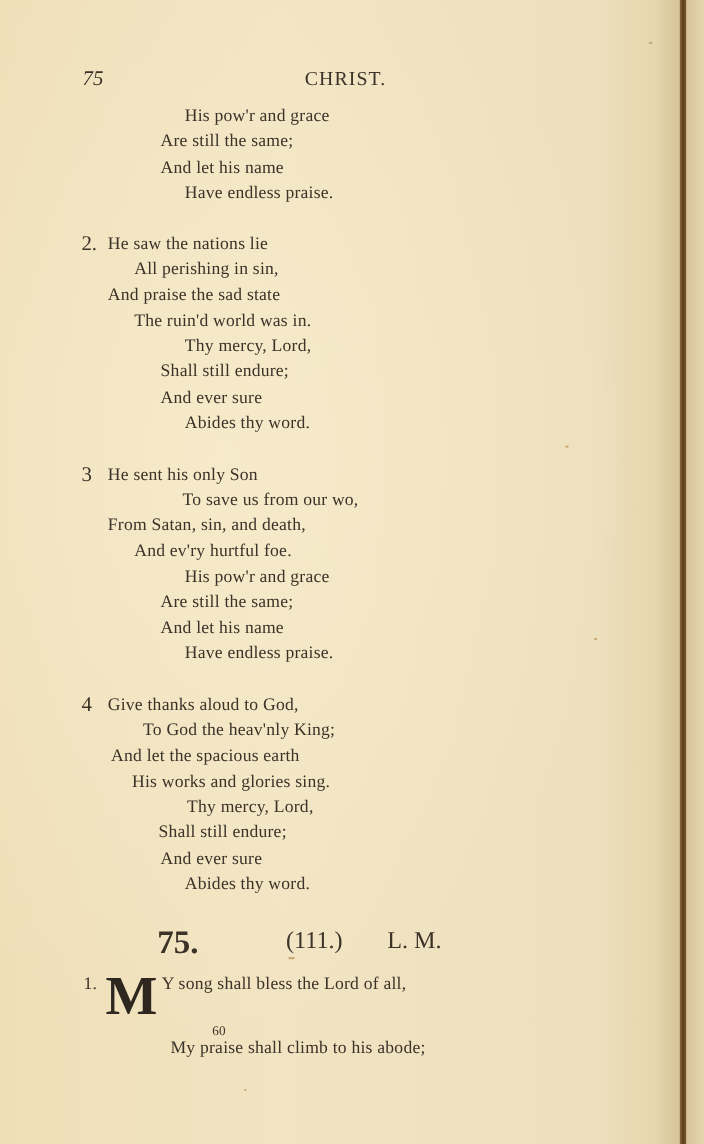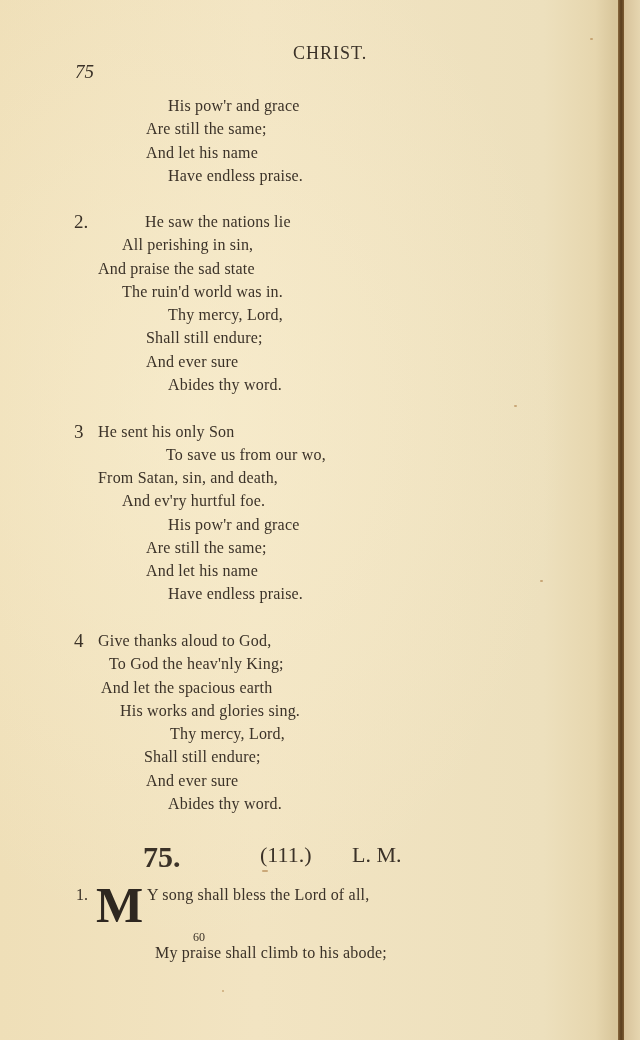--- a/index.html
+++ b/index.html
@@ -50,10 +50,9 @@
     }
     .running-head-title {
       position: absolute;
-      left: 277px; top: 43px;
+      left: 277px; top: 61px;
       font-size: 18px;
       letter-spacing: 1px;
-      margin-left: 16px;
     }
     .stanza-num {
       position: absolute;

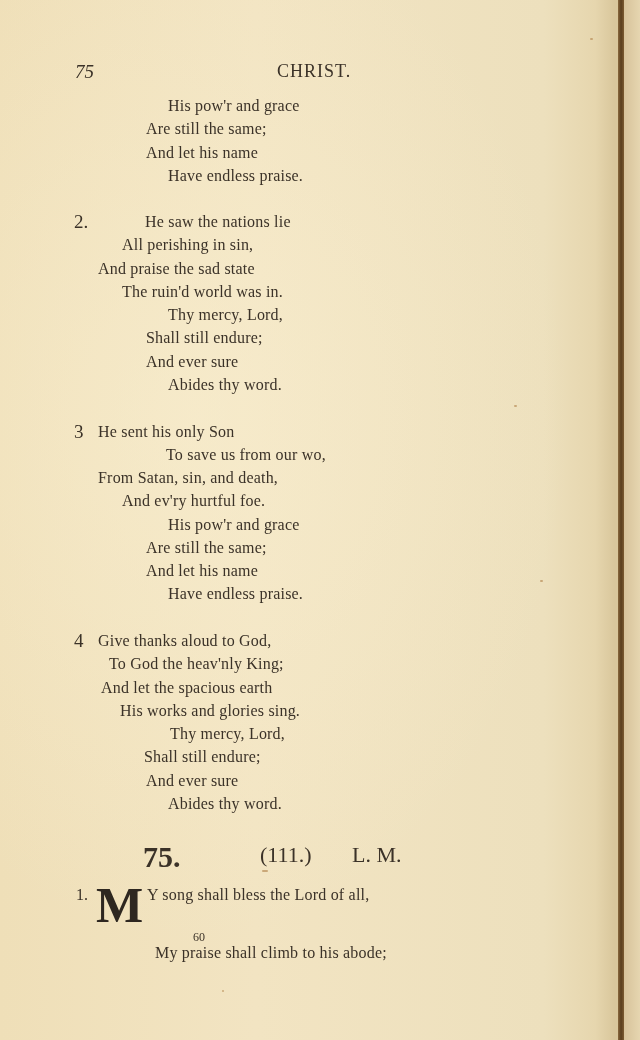--- a/index.html
+++ b/index.html
@@ -116,7 +116,7 @@
 
   <div>
     <span class="stanza-num" style="left:74px; top:211px;">2.</span>
-    <span class="line" style="left:98px; top:210px;margin-left:47px;">He saw the nations lie</span>
+    <span class="line" style="left:98px; top:210px;">He saw the nations lie</span>
     <span class="line" style="left:122px; top:233px;">All perishing in sin,</span>
     <span class="line" style="left:98px; top:257px;">And praise the sad state</span>
     <span class="line" style="left:122px; top:280px;">The ruin'd world was in.</span>

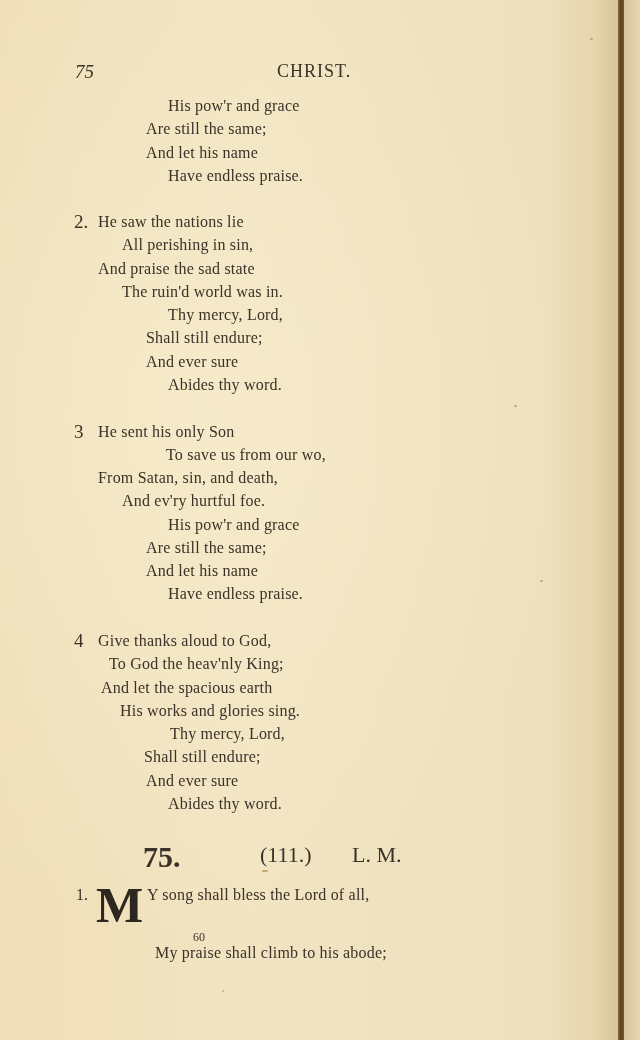--- a/index.html
+++ b/index.html
@@ -141,7 +141,7 @@
   <div>
     <span class="stanza-num" style="left:74px; top:630px;">4</span>
     <span class="line" style="left:98px; top:629px;">Give thanks aloud to God,</span>
-    <span class="line" style="left:109px; top:652px;text-align:right;">To God the heav'nly King;</span>
+    <span class="line" style="left:130px; top:652px;text-align:right;">To God the heav'nly King;</span>
     <span class="line" style="left:101px; top:676px;">And let the spacious earth</span>
     <span class="line" style="left:120px; top:699px;">His works and glories sing.</span>
     <span class="line" style="left:170px; top:722px;">Thy mercy, Lord,</span>

